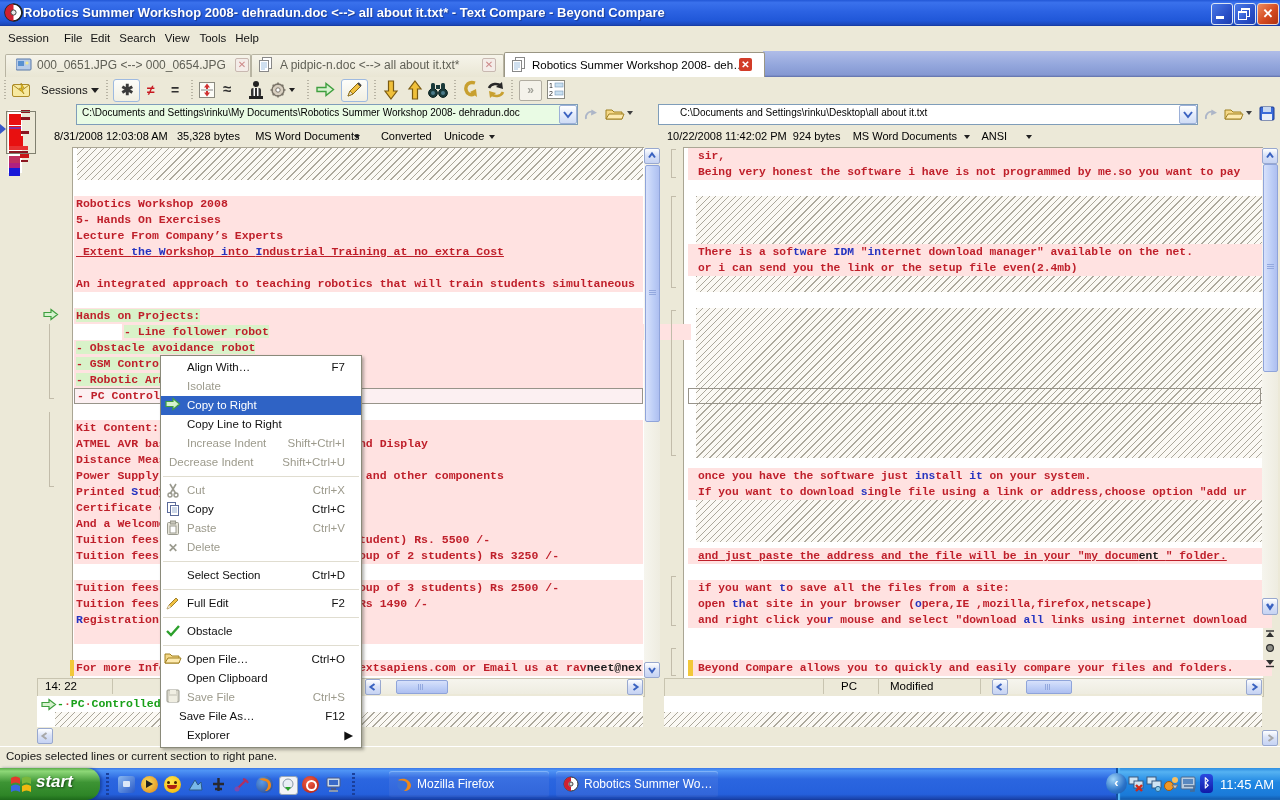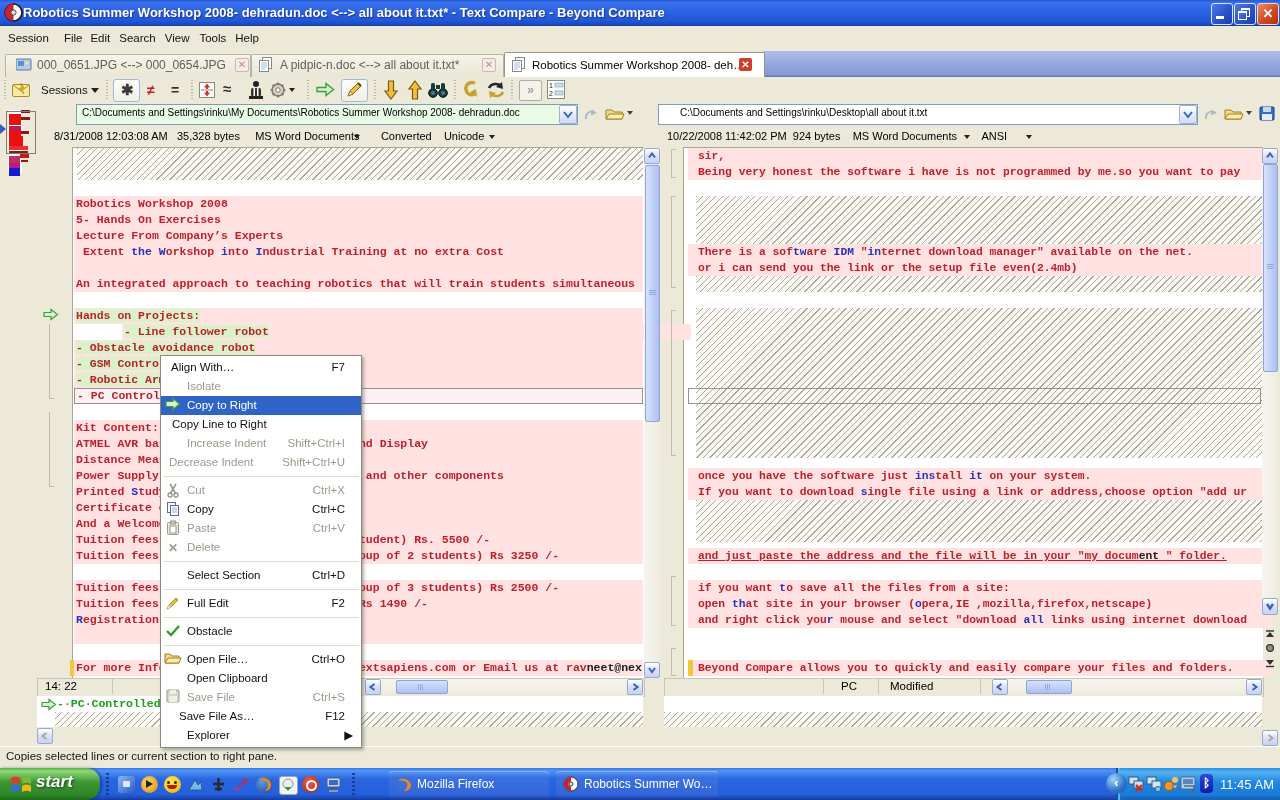--- a/index.html
+++ b/index.html
@@ -226,7 +226,7 @@
 <div class="pl pink" style="top:196px;">Robotics Workshop 2008</div>
 <div class="pl pink" style="top:212px;">5- Hands On Exercises</div>
 <div class="pl pink" style="top:228px;">Lecture From Company’s Experts</div>
-<div class="pl pink" style="top:244px;"> Extent <span class="bl">the</span> <span class="bl">W</span>orkshop <span class="bl">i</span>nto <span class="bl">I</span>ndustrial Training at no extra Cost</div>
+<div class="pl pink" style="top:244px;text-decoration:underline;"> Extent <span class="bl">the</span> <span class="bl">W</span>orkshop <span class="bl">i</span>nto <span class="bl">I</span>ndustrial Training at no extra Cost</div>
 <div class="pl pink" style="top:260px;"></div>
 <div class="pl pink" style="top:276px;">An integrated approach to teaching robotics that will train students simultaneous</div>
 <div class="pl pink" style="top:308px;"><span class="g">Hands on Projects:</span></div>

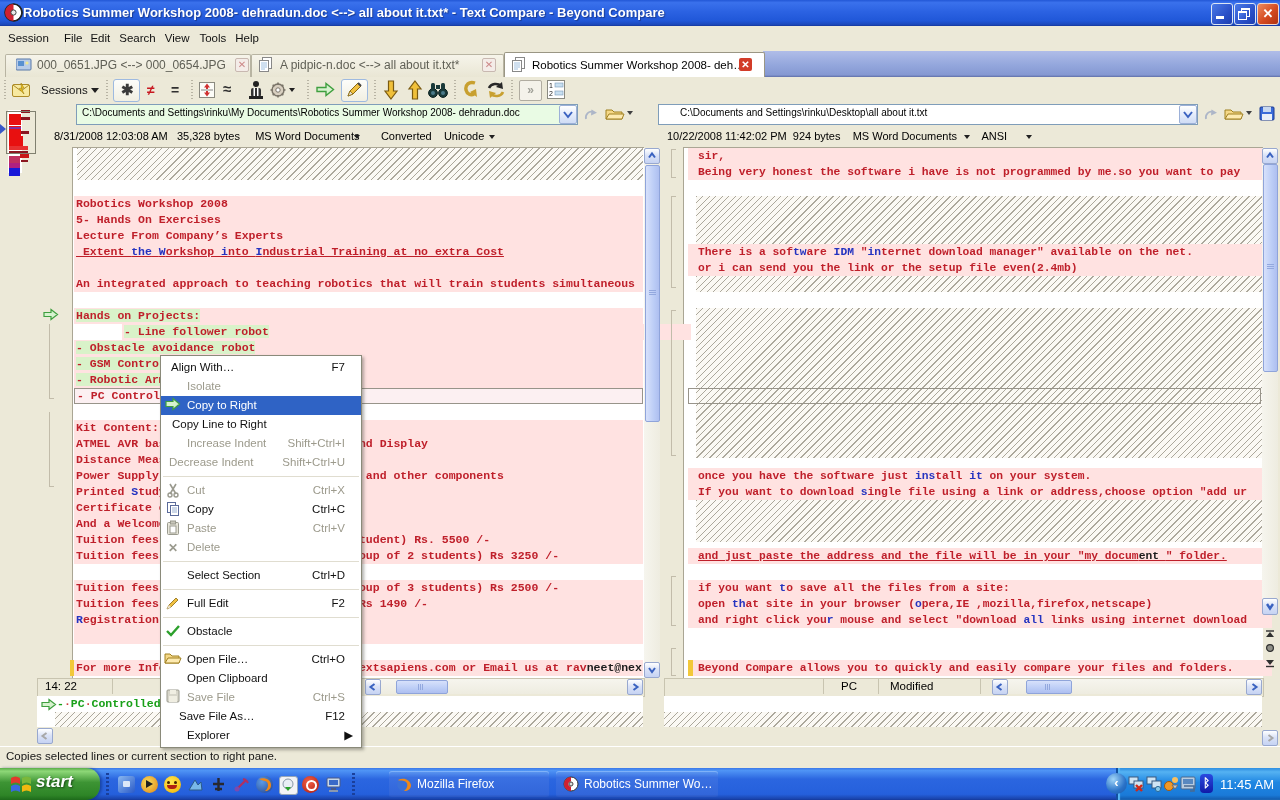--- a/index.html
+++ b/index.html
@@ -444,7 +444,7 @@
 <div class="ab" style="left:1220px;top:777px;color:#fff;font-size:13px;">11:45 AM</div>
 
 <div class="ab" style="left:160px;top:355px;width:200px;background:#fff;border:1px solid #8a8a7a;box-shadow:2px 2px 3px rgba(80,80,70,.45);padding:2px 0;z-index:50;">
-<div class="mi"><span style="padding-left:10px;">Align With…</span><span class="sc">F7</span></div>
+<div class="mi"><span style="padding-left:26px;">Align With…</span><span class="sc">F7</span></div>
 <div class="mi dis"><span style="padding-left:26px;">Isolate</span></div>
 <div class="mi" style="background:#2f63c5;color:#fff;"><span class="mic"><svg width="17" height="14">
           <path d="M1 4.5 L8 4.5 L8 1.5 L14.5 7 L8 12.5 L8 9.5 L1 9.5 Z" fill="#d6f2ce" stroke="#3f9f3f" stroke-width="1.2"></path>

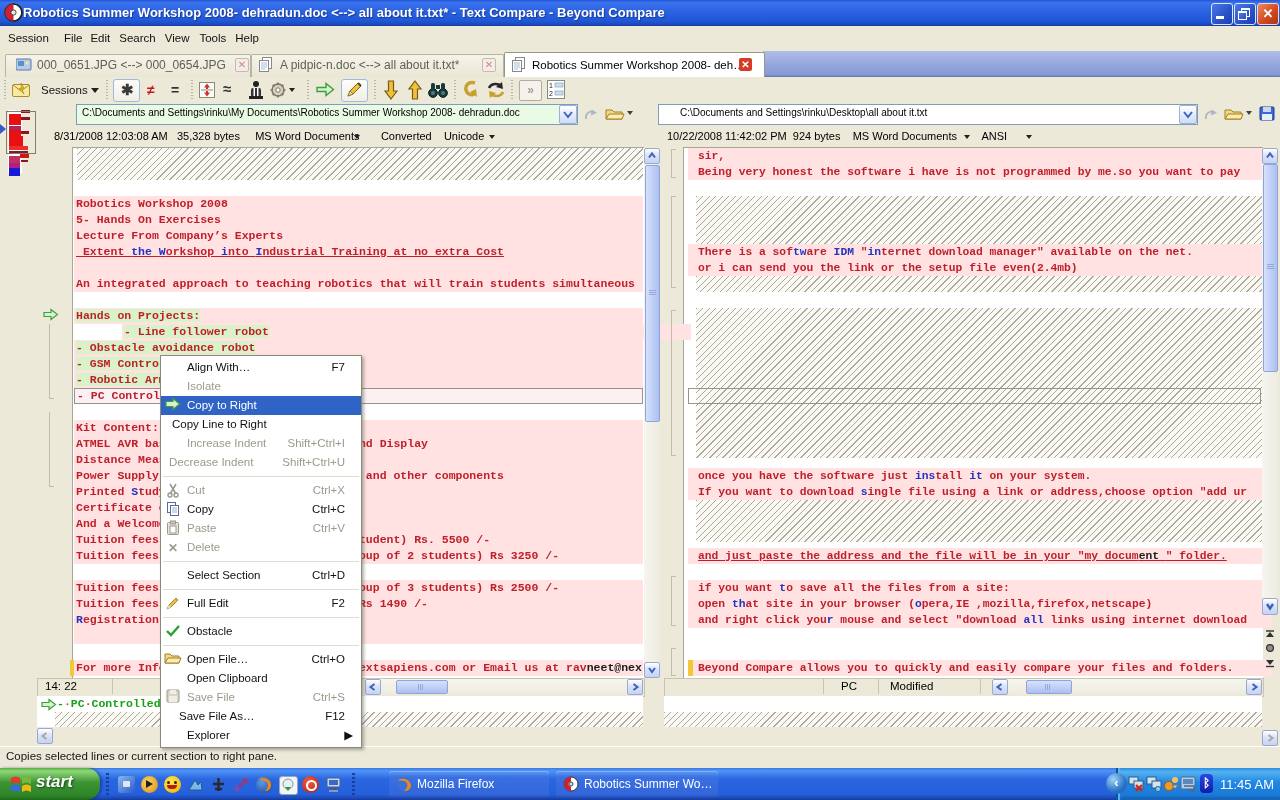--- a/index.html
+++ b/index.html
@@ -449,7 +449,7 @@
 <div class="mi" style="background:#2f63c5;color:#fff;"><span class="mic"><svg width="17" height="14">
           <path d="M1 4.5 L8 4.5 L8 1.5 L14.5 7 L8 12.5 L8 9.5 L1 9.5 Z" fill="#d6f2ce" stroke="#3f9f3f" stroke-width="1.2"></path>
         </svg></span><span style="padding-left:26px;">Copy to Right</span></div>
-<div class="mi"><span style="padding-left:11px;">Copy Line to Right</span></div>
+<div class="mi"><span style="padding-left:26px;">Copy Line to Right</span></div>
 <div class="mi dis"><span style="padding-left:26px;">Increase Indent</span><span class="sc">Shift+Ctrl+I</span></div>
 <div class="mi dis"><span style="padding-left:8px;">Decrease Indent</span><span class="sc">Shift+Ctrl+U</span></div>
 <div class="msep"></div>

